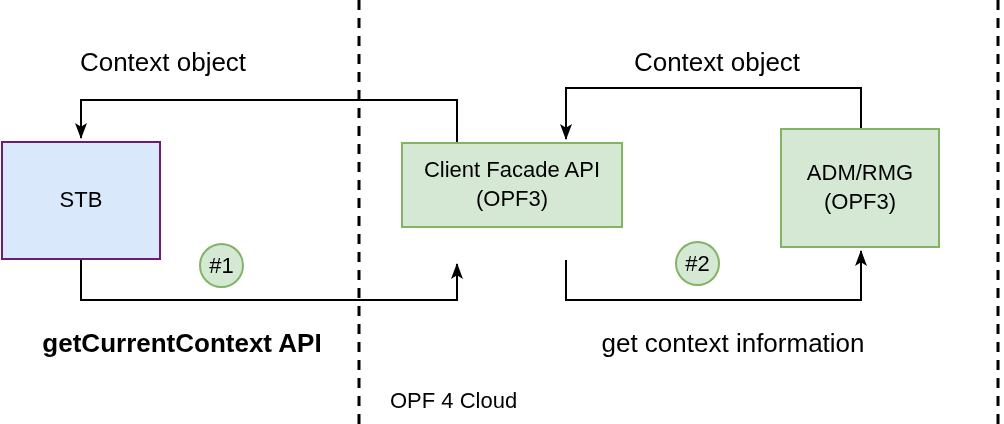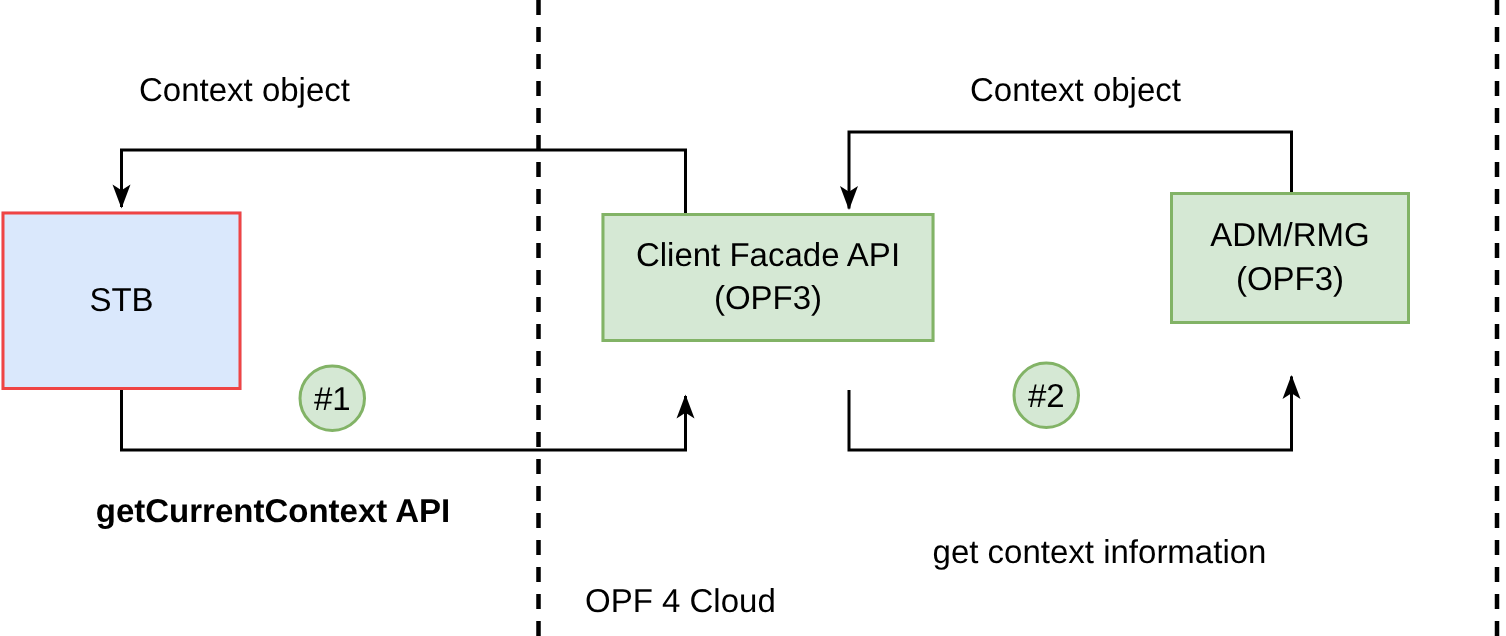--- a/index.html
+++ b/index.html
@@ -34,7 +34,7 @@
   #node-adm    { left: 780px; top: 128px; width: 160px; height: 88px; }
   .edge-label {
     position: absolute;
-    font-size: 22px;
+    font-size: 26px;
     white-space: nowrap;
     transform: translateX(-50%);
     text-align: center;

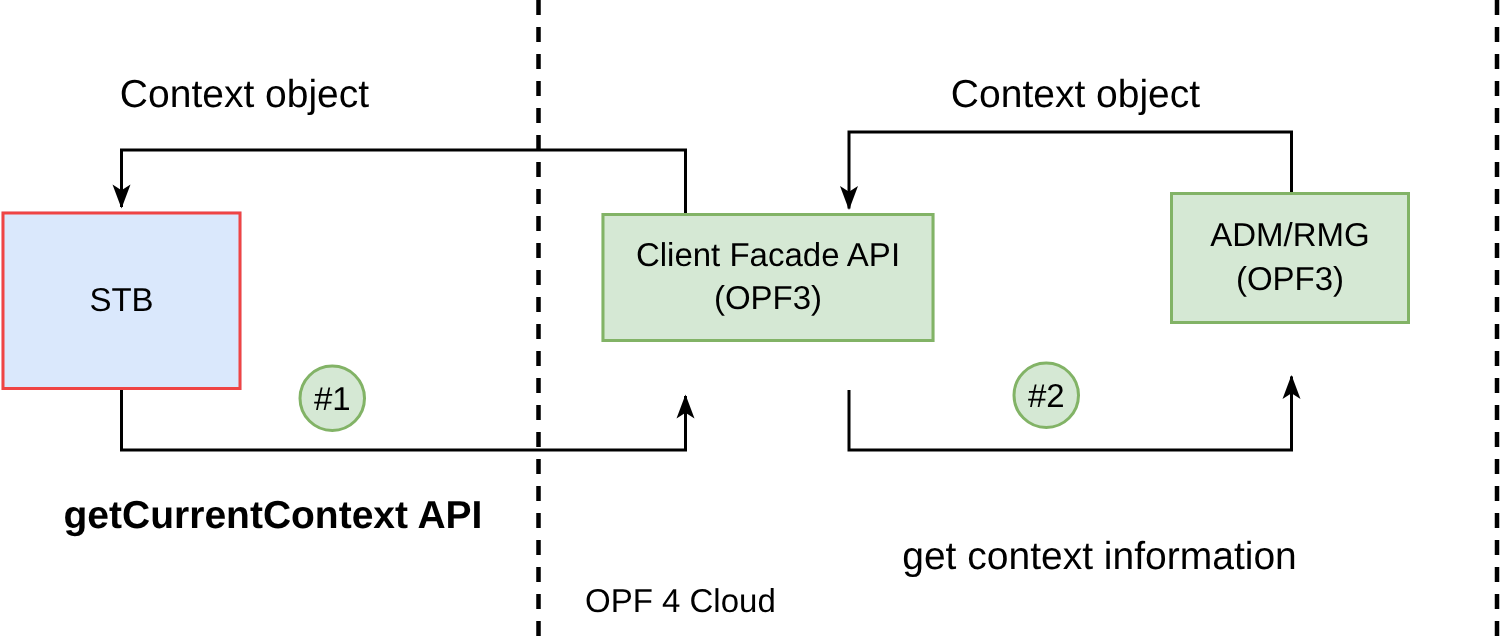--- a/index.html
+++ b/index.html
@@ -31,7 +31,7 @@
   .node.green { background: #d5e8d4; border: 2px solid #82b366; }
   #node-stb    { left: 1px;   top: 141px; width: 160px; height: 119px; }
   #node-client { left: 401px; top: 142px; width: 222px; height: 86px; }
-  #node-adm    { left: 780px; top: 128px; width: 160px; height: 88px; }
+  #node-adm    { left: 780px; top: 128px; width: 160px; height: 120px; }
   .edge-label {
     position: absolute;
     font-size: 26px;

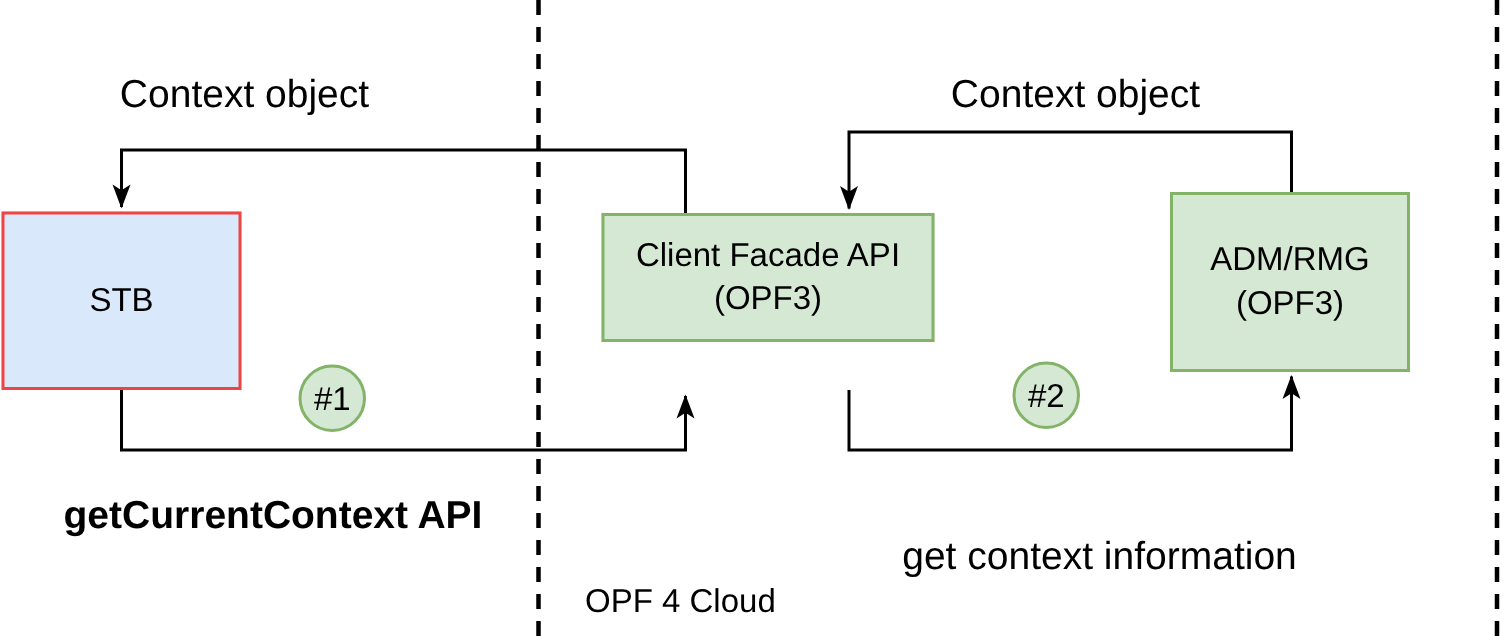--- a/index.html
+++ b/index.html
@@ -27,7 +27,7 @@
     line-height: 1.3;
     white-space: nowrap;
   }
-  .node.blue  { background: #dae8fc; border: 2px solid #ef4444; }
+  .node.blue  { background: #dae8fc; border: 2px solid #701a75; }
   .node.green { background: #d5e8d4; border: 2px solid #82b366; }
   #node-stb    { left: 1px;   top: 141px; width: 160px; height: 119px; }
   #node-client { left: 401px; top: 142px; width: 222px; height: 86px; }

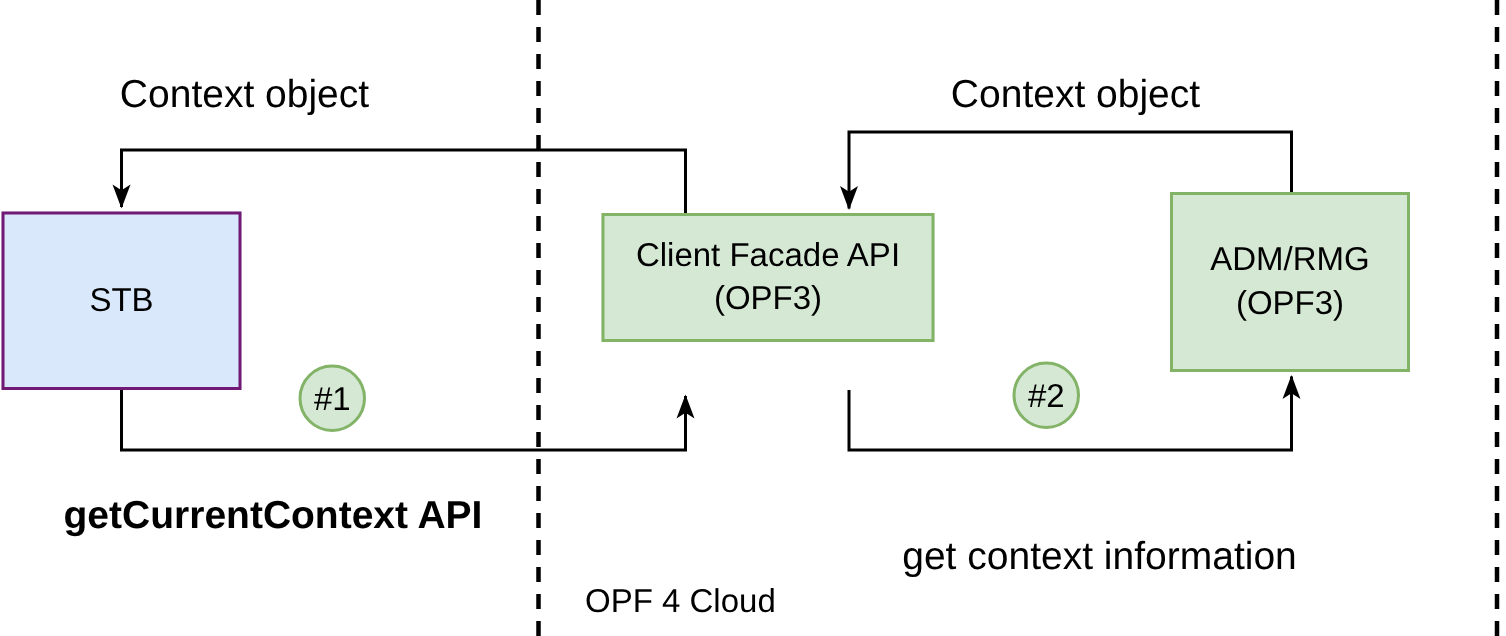--- a/index.html
+++ b/index.html
@@ -42,7 +42,7 @@
   #label-context-left  { left: 163px; top: 47px; }
   #label-context-right { left: 717px; top: 47px; }
   #label-getcontext    { left: 182px; top: 328px; font-weight: bold; }
-  #label-getinfo       { left: 733px; top: 328px; margin-top: 27px; }
+  #label-getinfo       { left: 733px; top: 328px; }
   .region-label {
     position: absolute;
     left: 390px;

